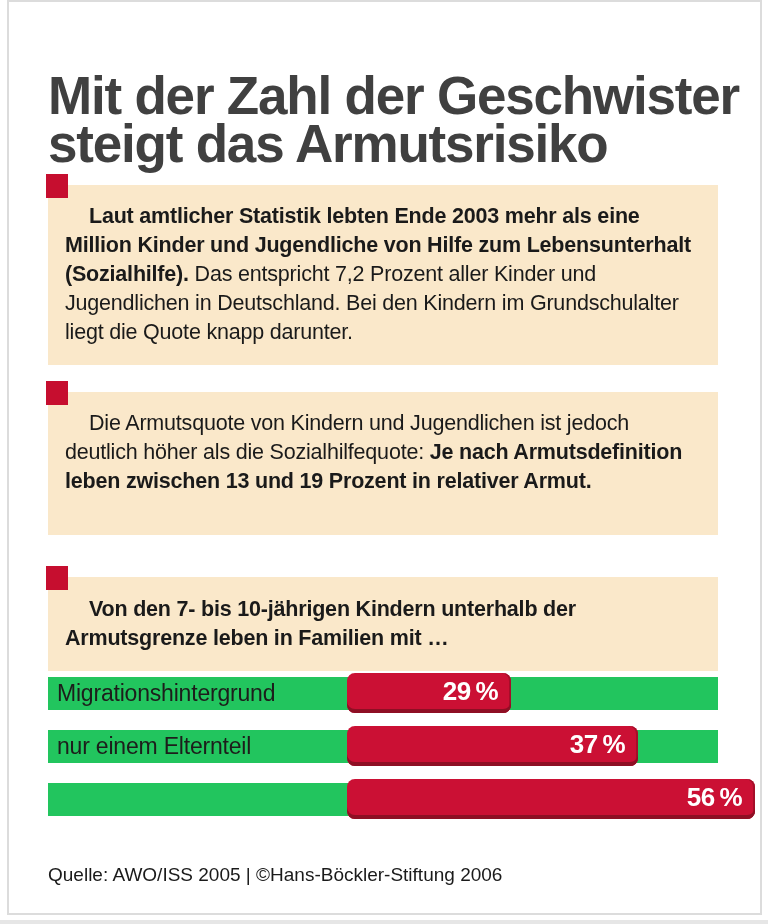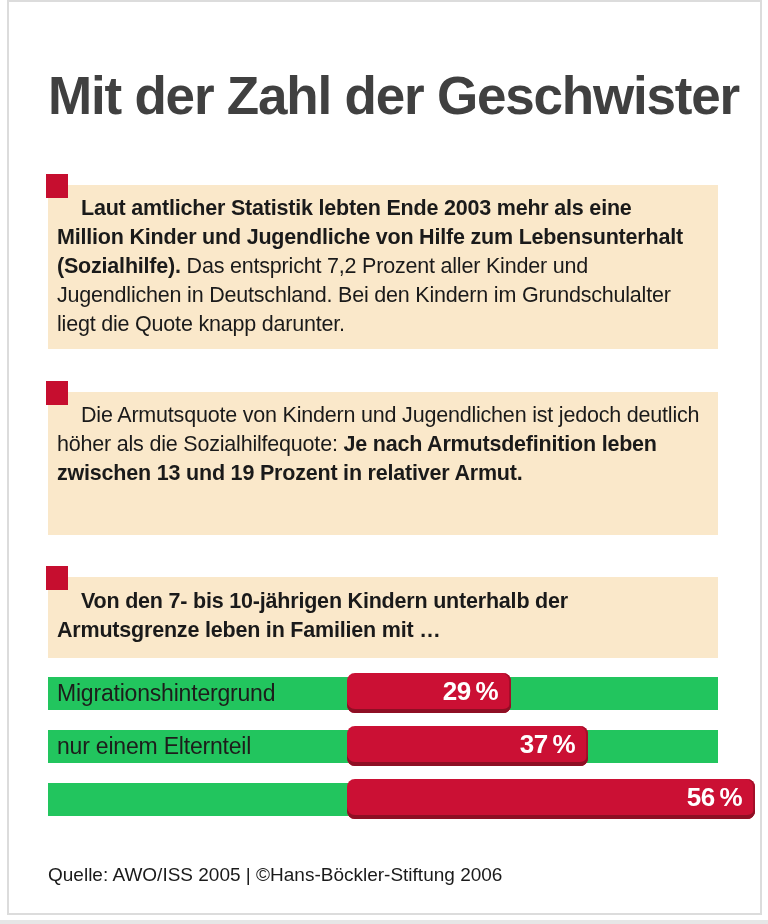--- a/index.html
+++ b/index.html
@@ -89,6 +89,7 @@
 
   <h1 class="title">
     <span>Mit der Zahl der Geschwister</span>
+    <span>steigt das Armutsrisiko</span>
   </h1>
 
   <section class="block block-1">

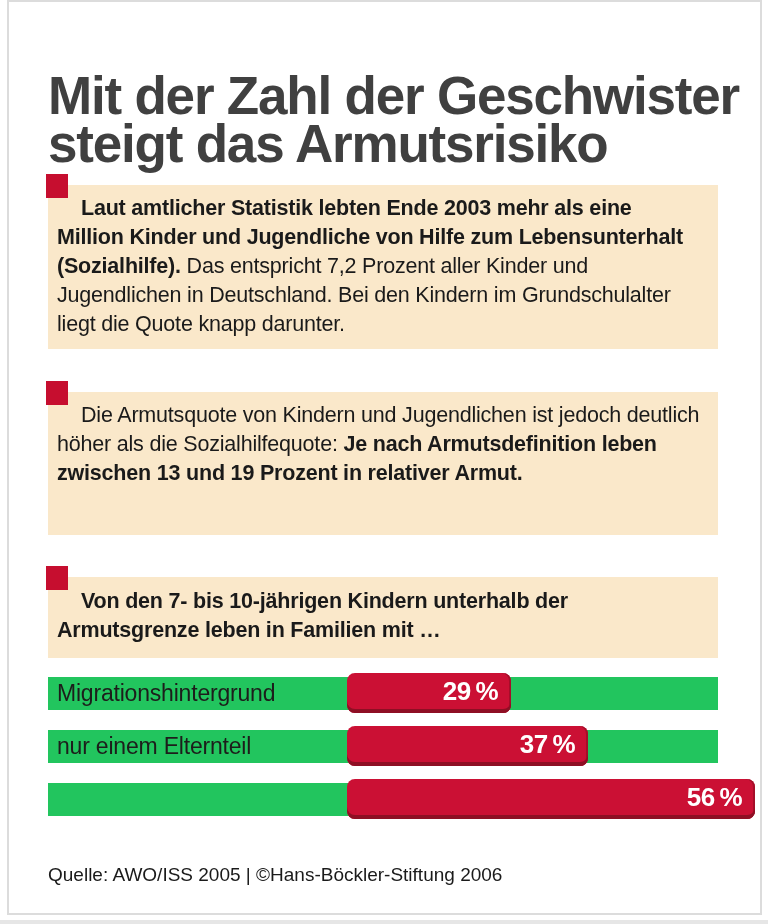--- a/index.html
+++ b/index.html
@@ -38,7 +38,7 @@
     color: #1a1a1a;
   }
   .block p {
-    margin: 0; font-size: 21.5px; line-height: 29px;
+    margin: 8px; font-size: 21.5px; line-height: 29px;
     letter-spacing: -0.2px; text-indent: 24px;
   }
   .block-1 { top: 185px; min-height: 160px; padding: 9px 14px 10px 9px; }

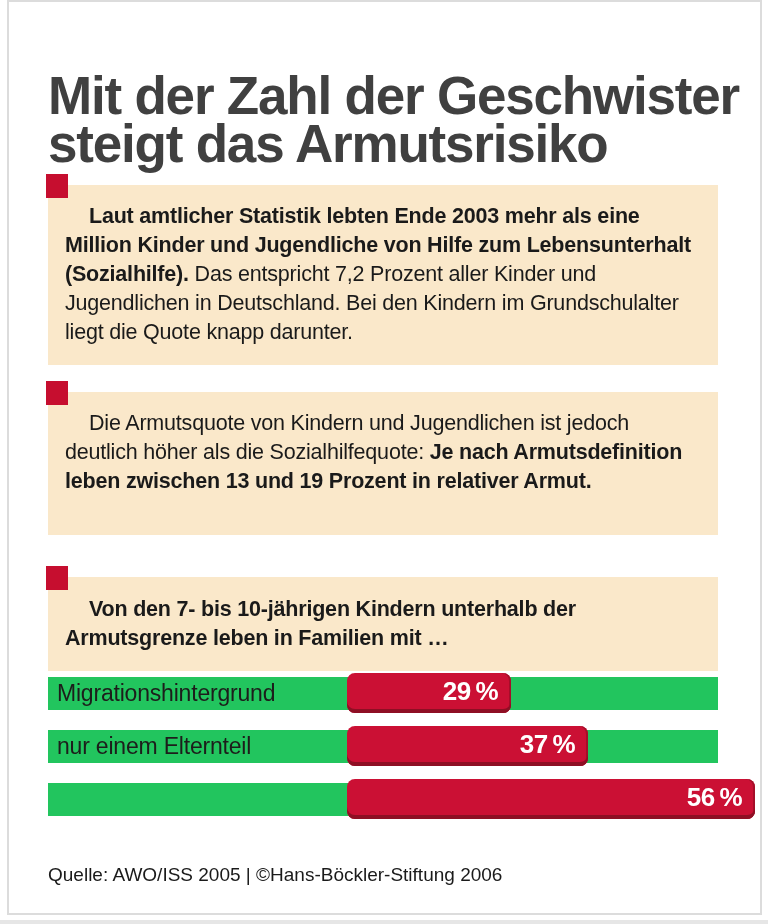--- a/index.html
+++ b/index.html
@@ -116,7 +116,7 @@
 
   <div class="chart-row row-2">
     <span class="row-label">nur einem Elternteil</span>
-    <div class="bar" style="width: 241px; justify-content: flex-end;">
+    <div class="bar" style="width: 291px; justify-content: flex-end;">
       <span class="bar-value">37 %</span>
     </div>
   </div>

